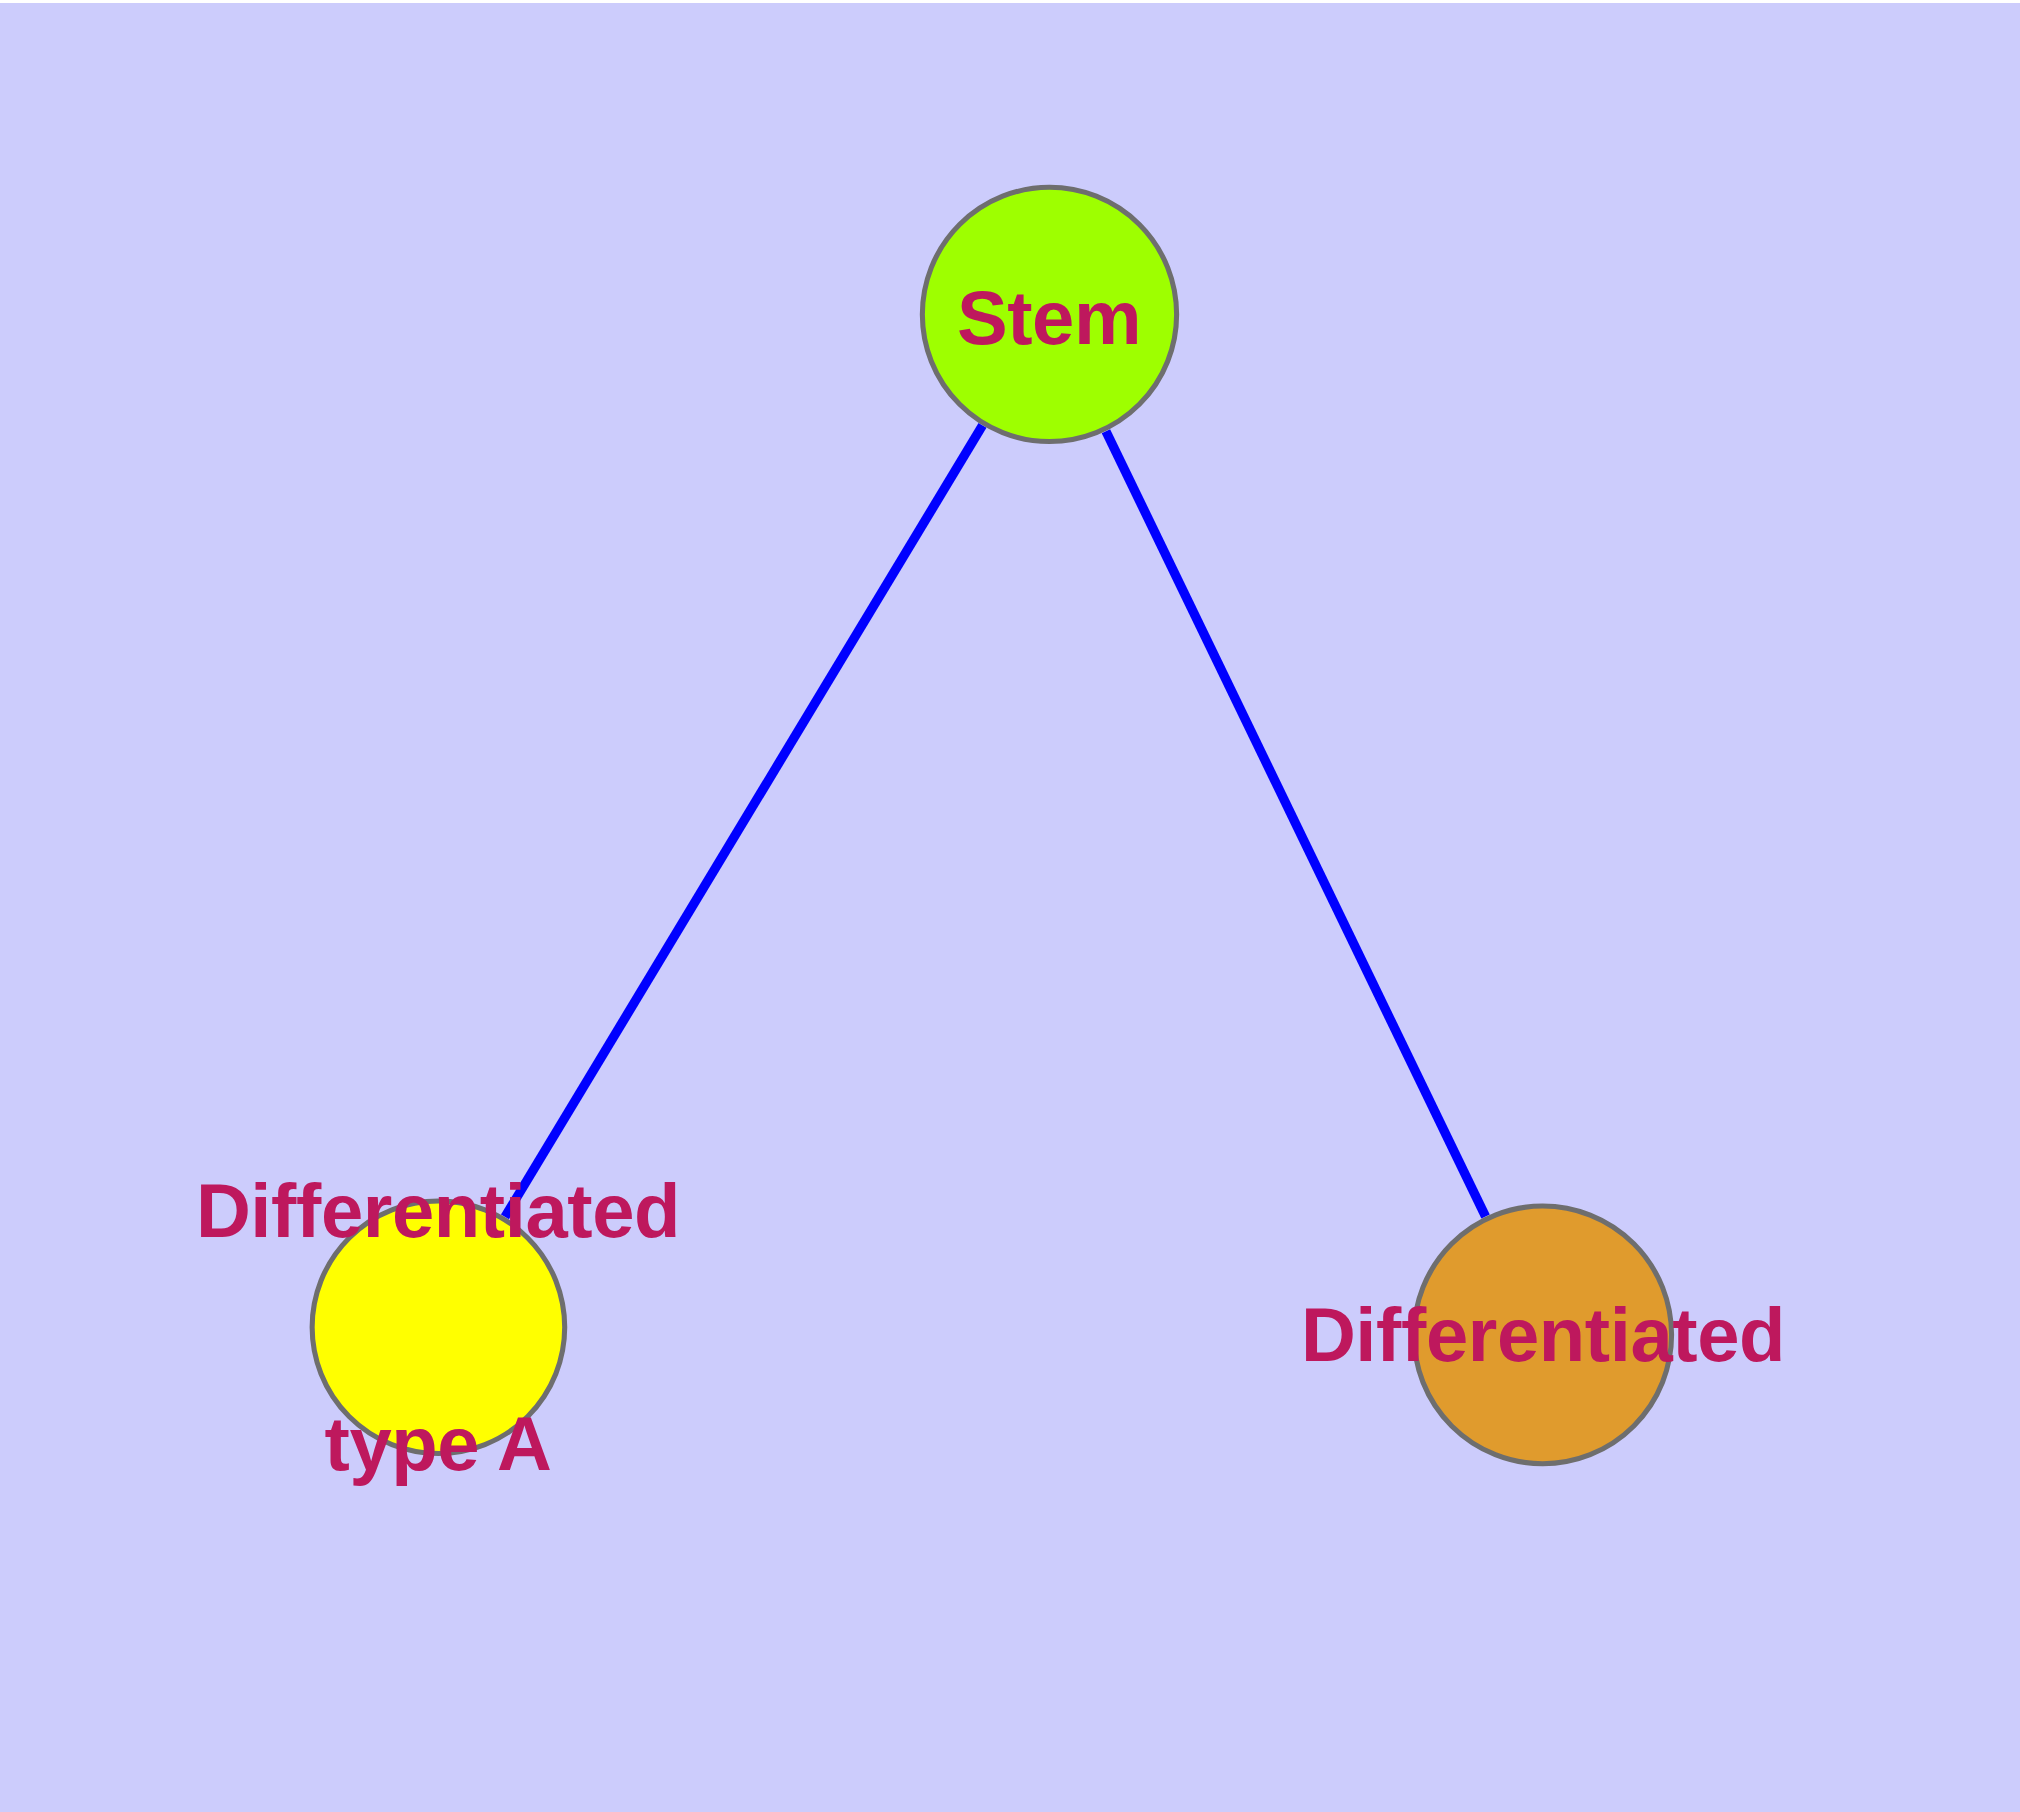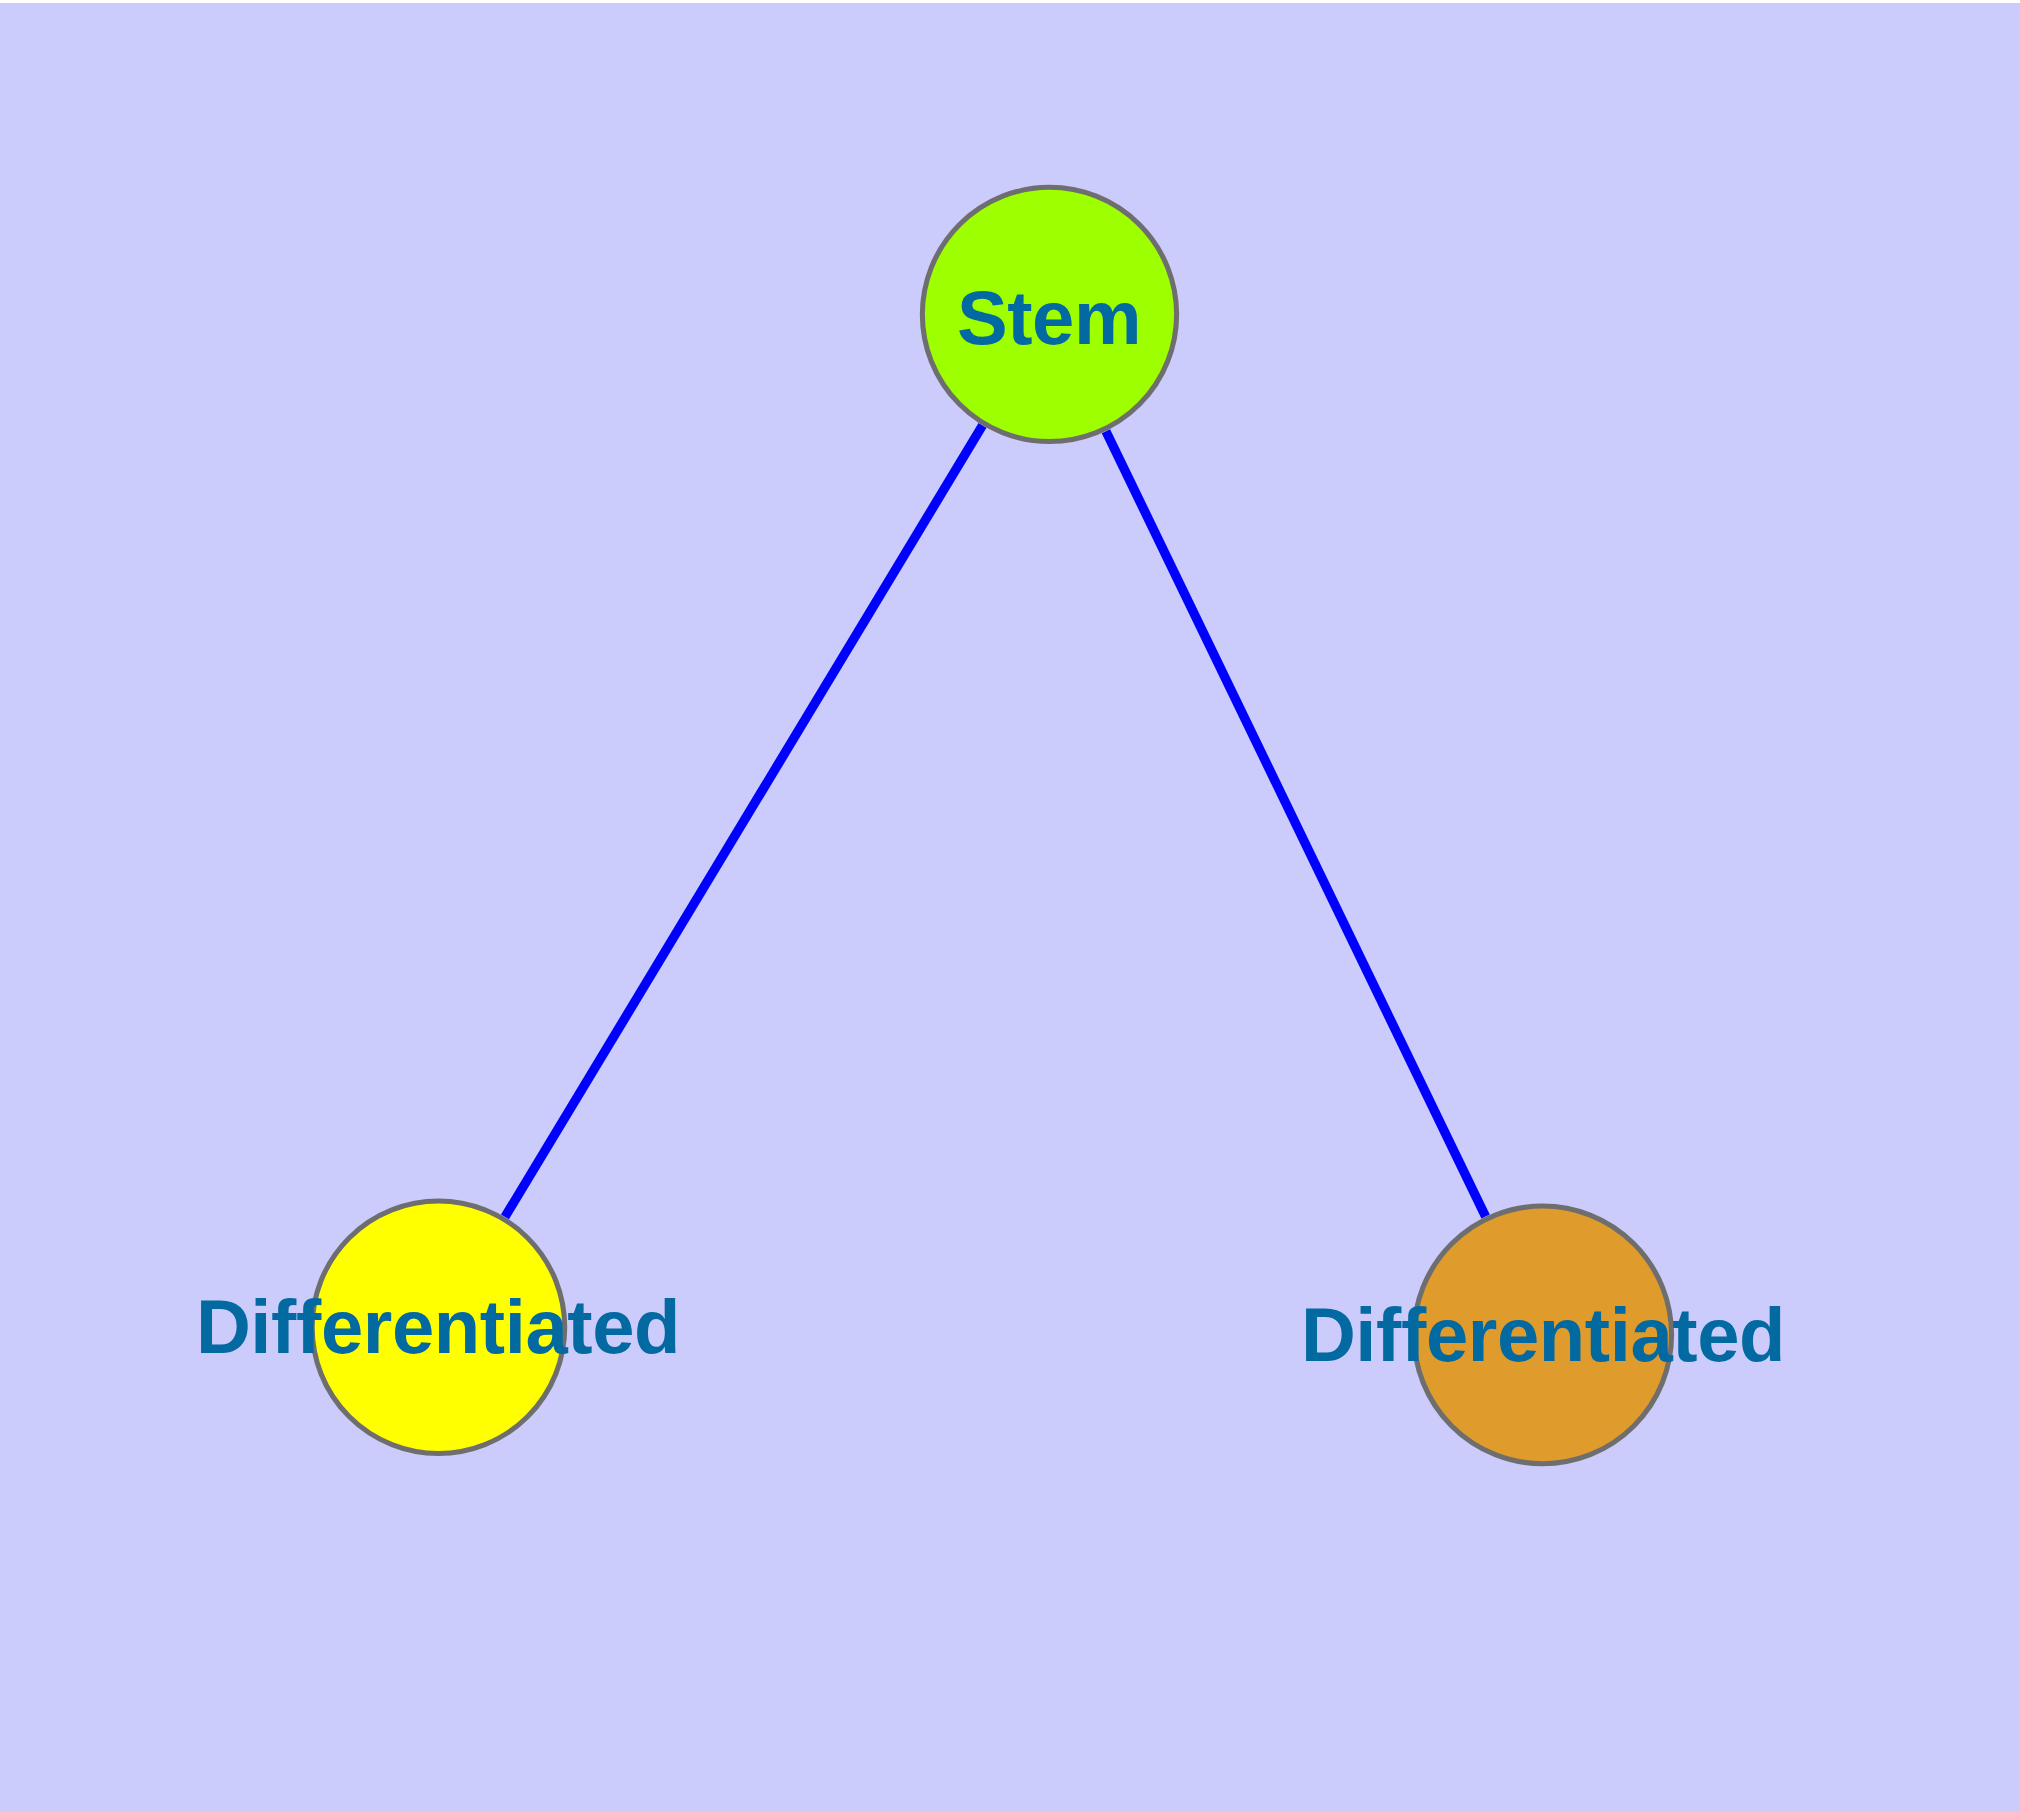--- a/index.html
+++ b/index.html
@@ -32,7 +32,7 @@
   }
   .node-label {
     position: absolute;
-    color: #0369a1;
+    color: #be185d;
     font-weight: bold;
     font-size: 76px;
     line-height: 1.02;

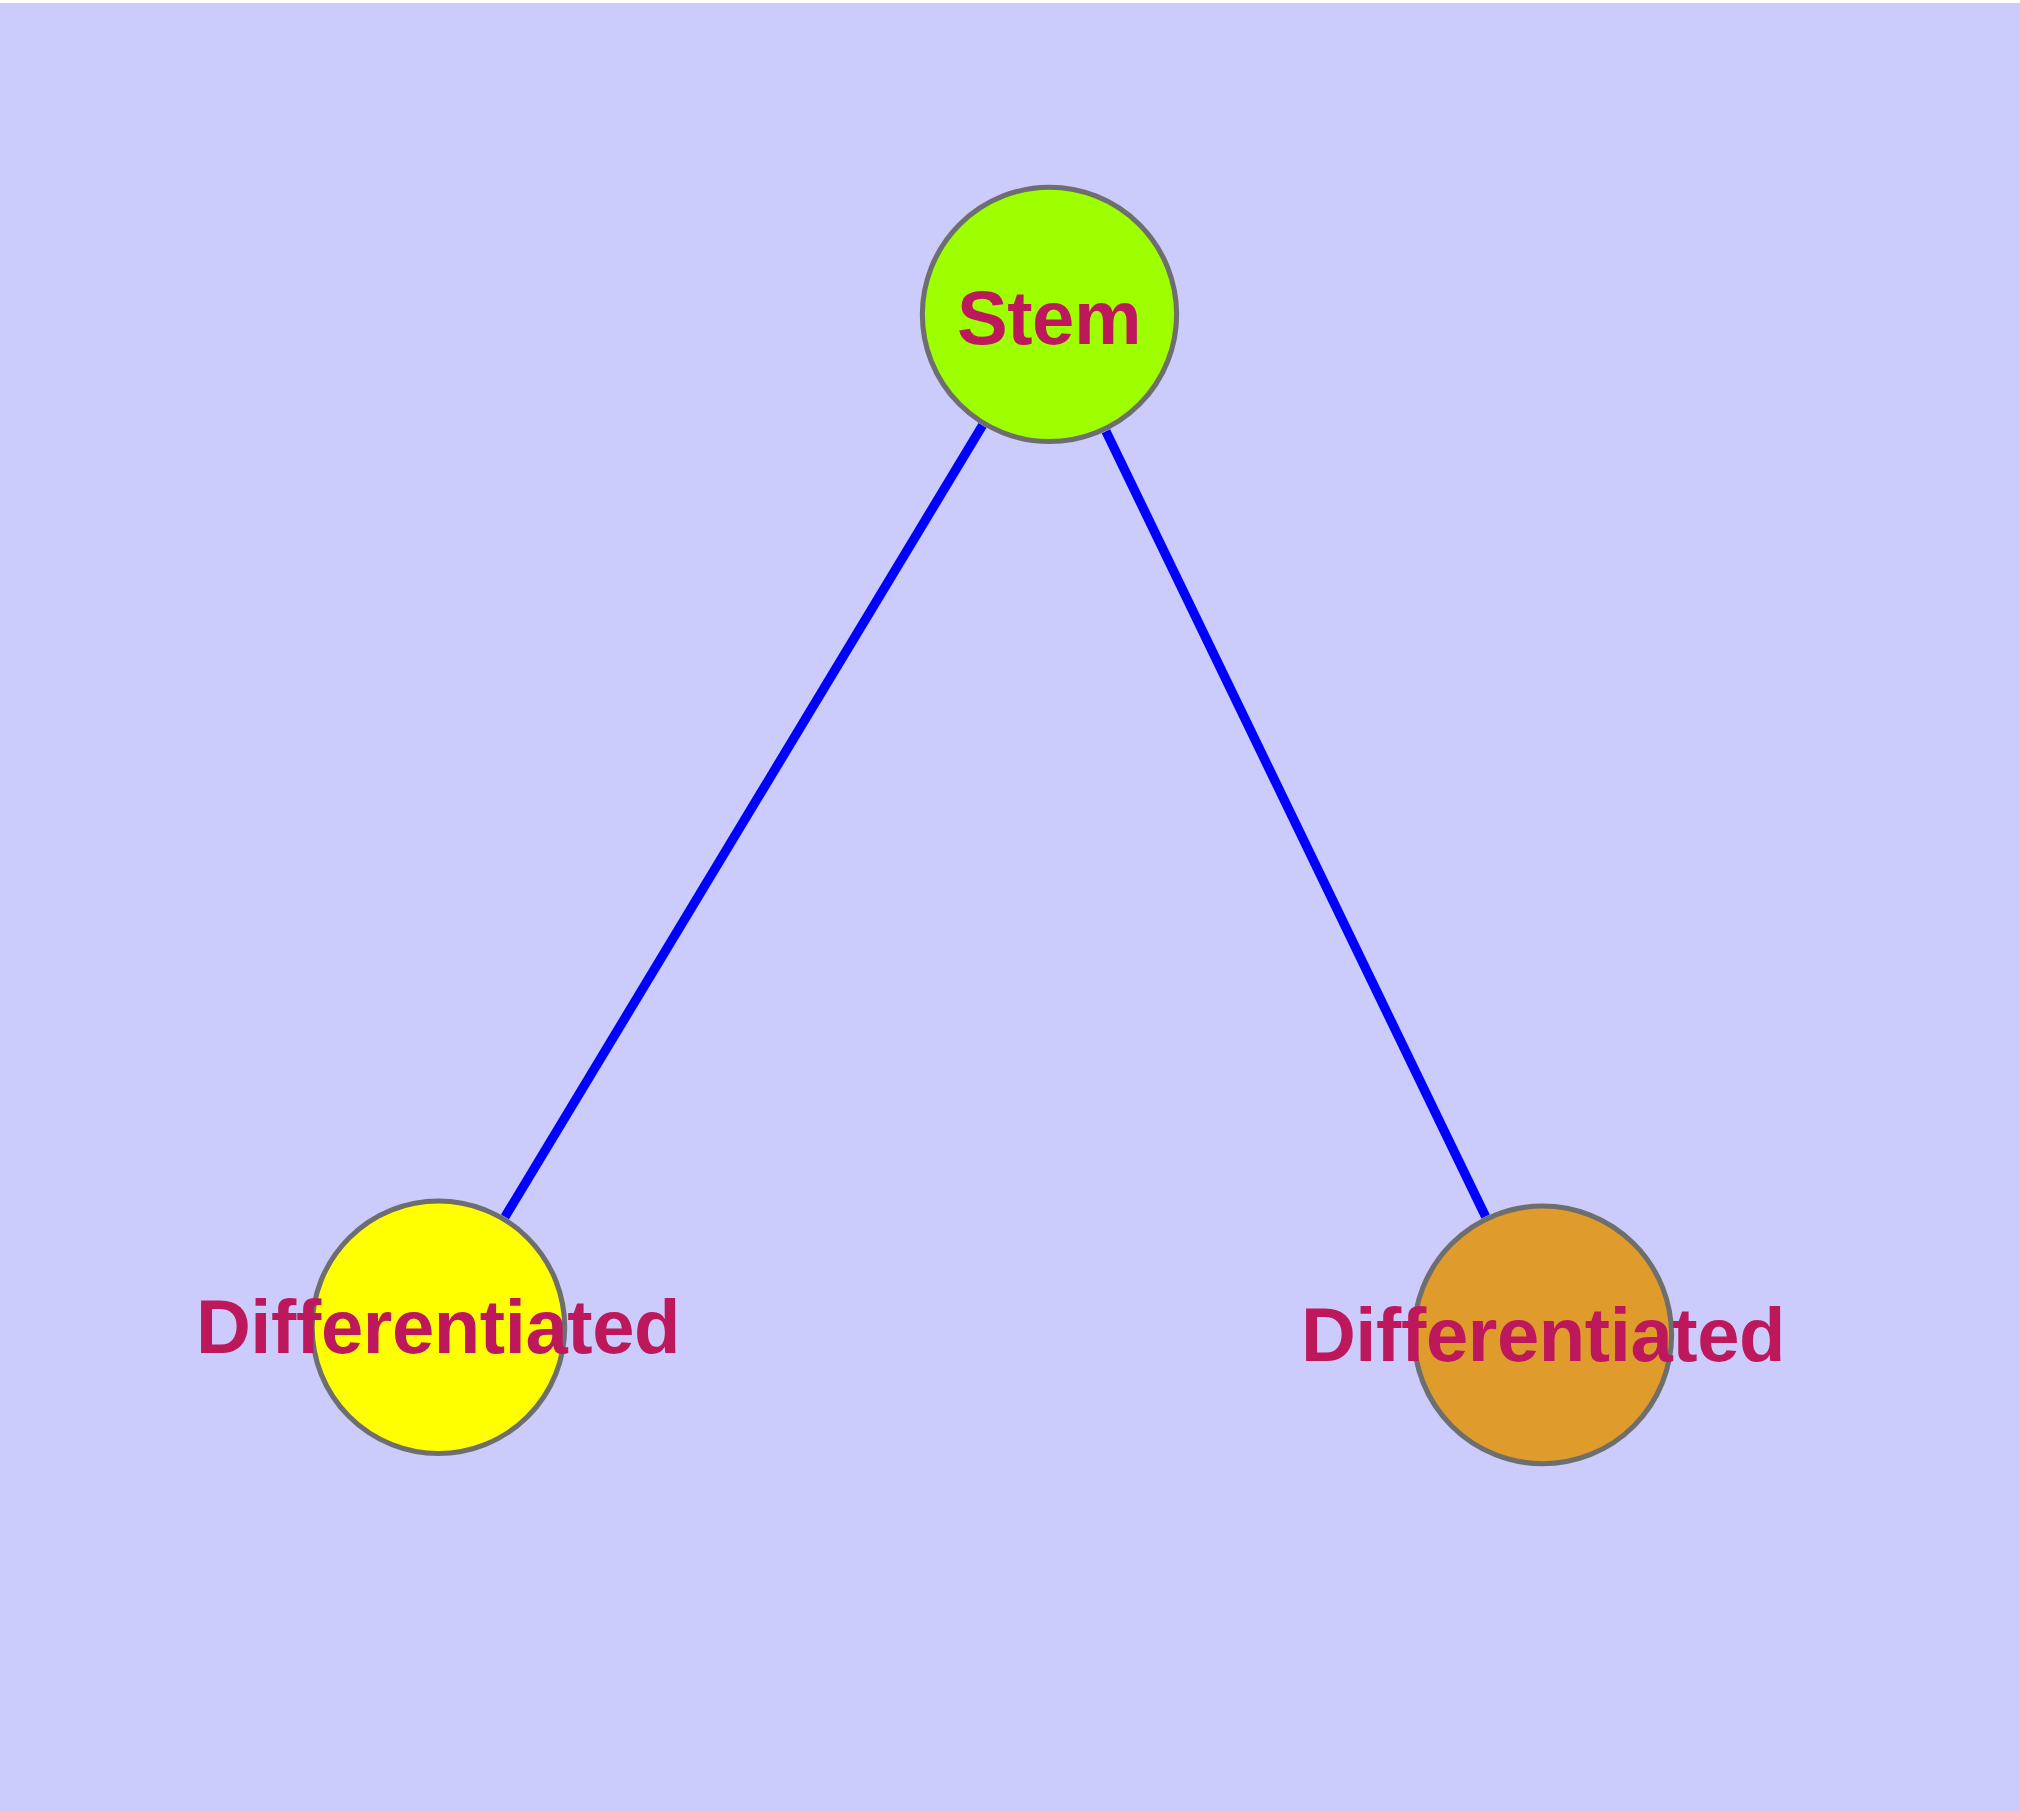--- a/index.html
+++ b/index.html
@@ -66,6 +66,7 @@
 
   <div class="node-label" style="left:438px; top:1327px;">
     <div>Differentiated</div>
+    <div>type A</div>
   </div>
 
   <div class="node-label" style="left:1543px; top:1335px;">

